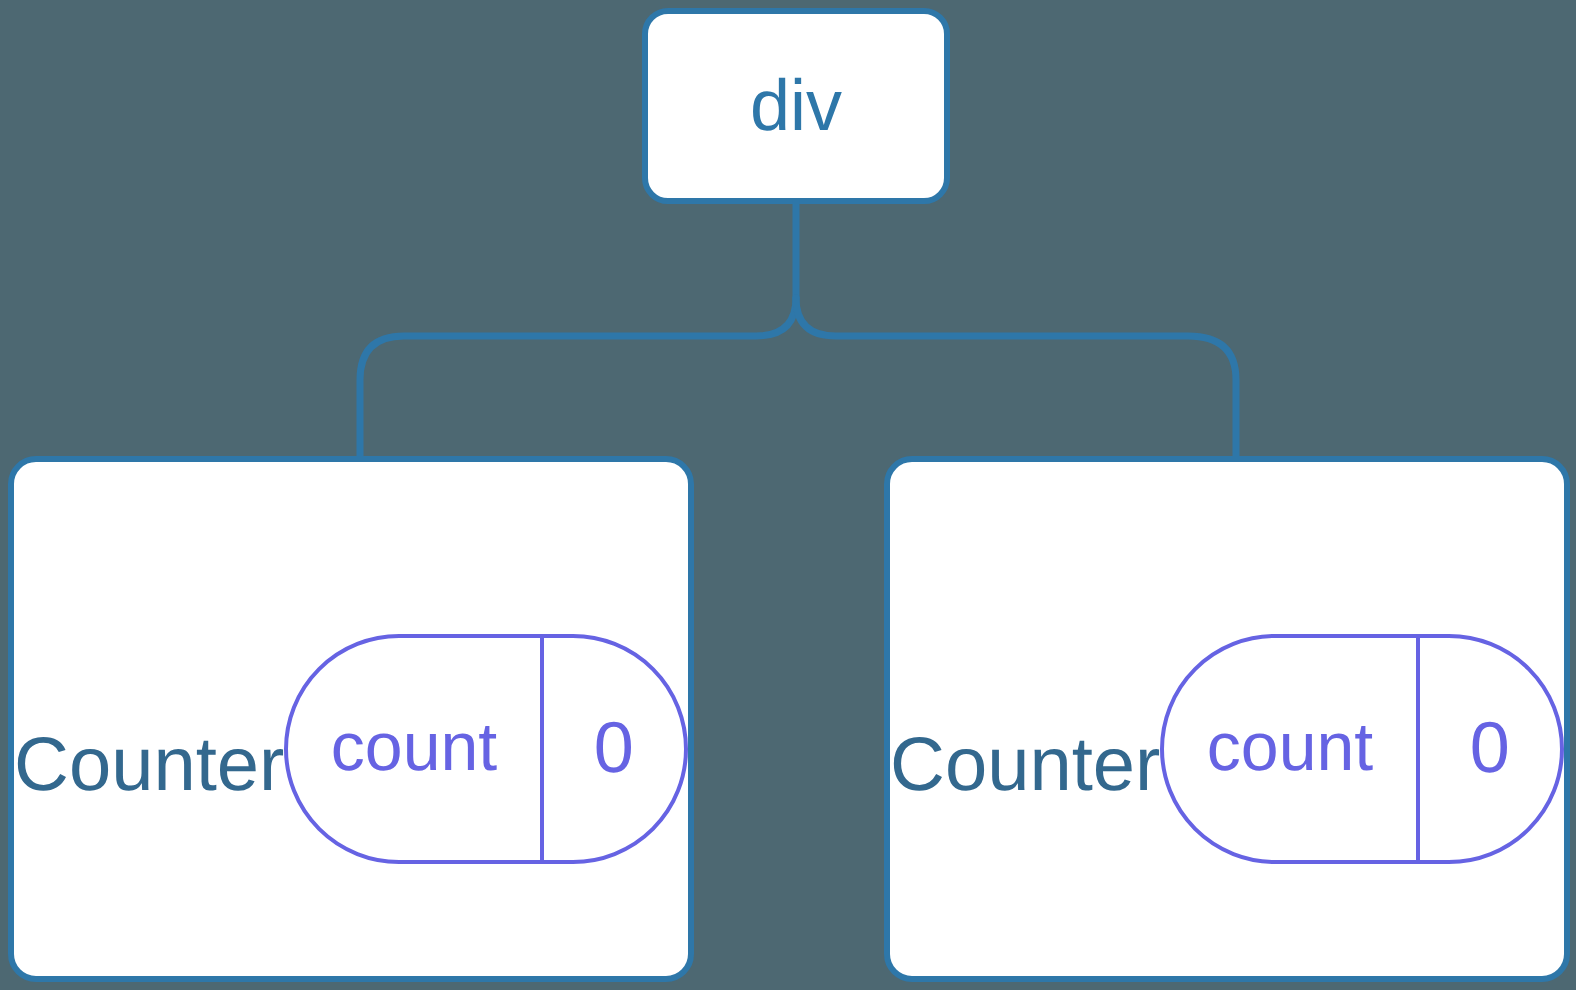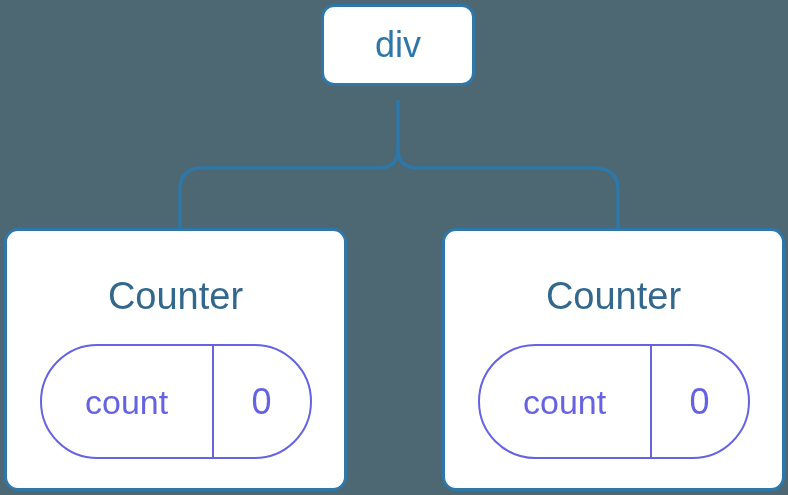--- a/index.html
+++ b/index.html
@@ -19,7 +19,7 @@
     left: 321px;
     top: 4px;
     width: 154px;
-    height: 82px;
+    height: 98px;
     box-sizing: border-box;
     background: #ffffff;
     border: 3.5px solid #2E77A9;

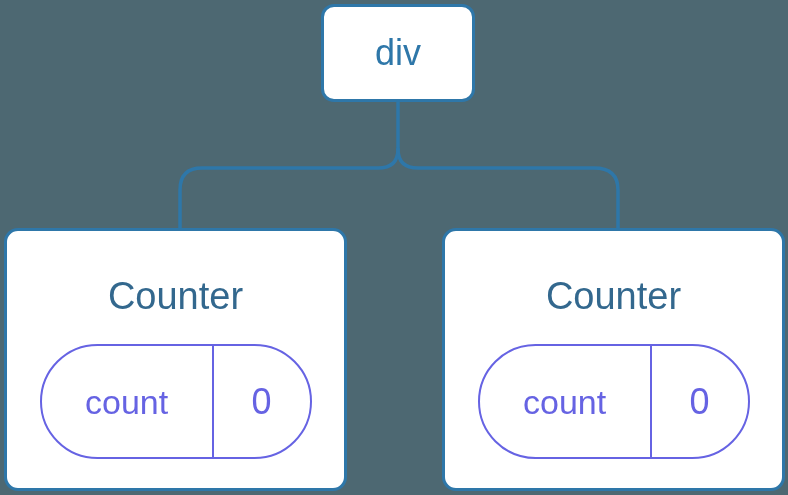--- a/index.html
+++ b/index.html
@@ -50,7 +50,6 @@
     border: 3px solid #2E77A9;
     border-radius: 14px;
     display: flex;
-    flex-direction: column;
     align-items: center;
   }
   .counter-card.left  { left: 4px; }

